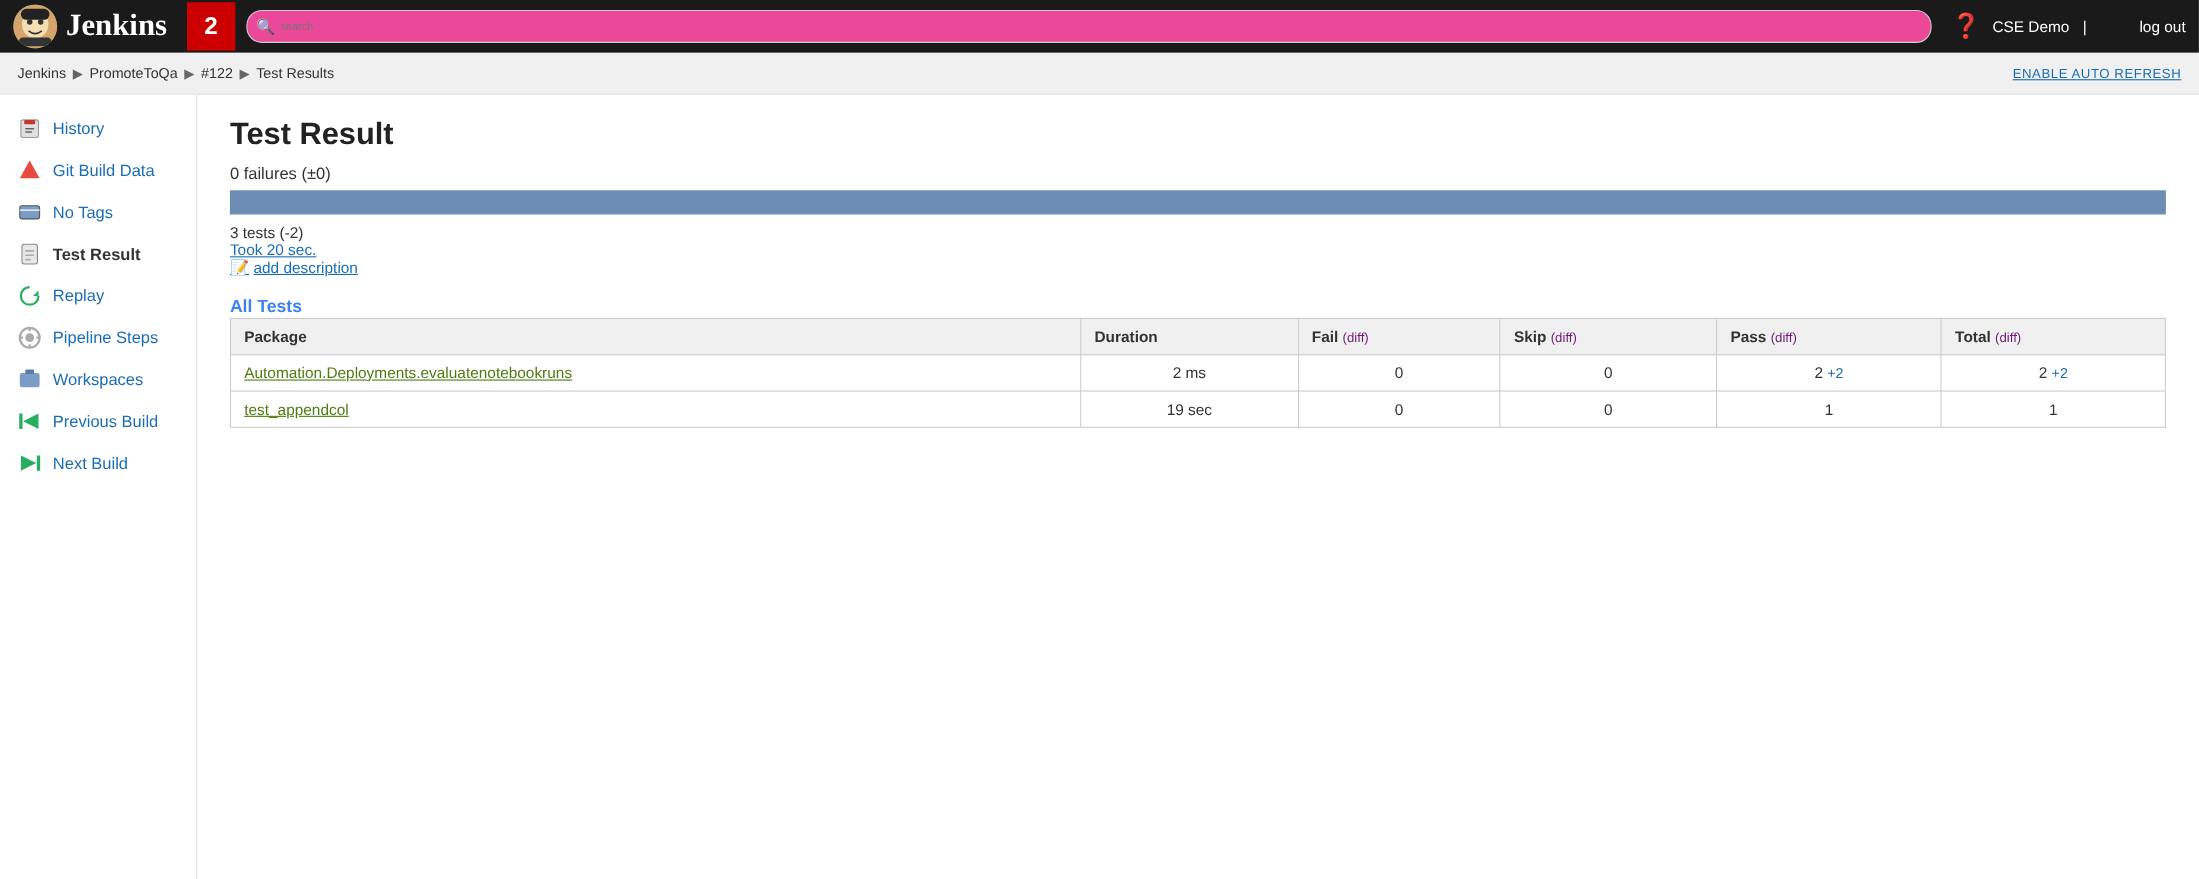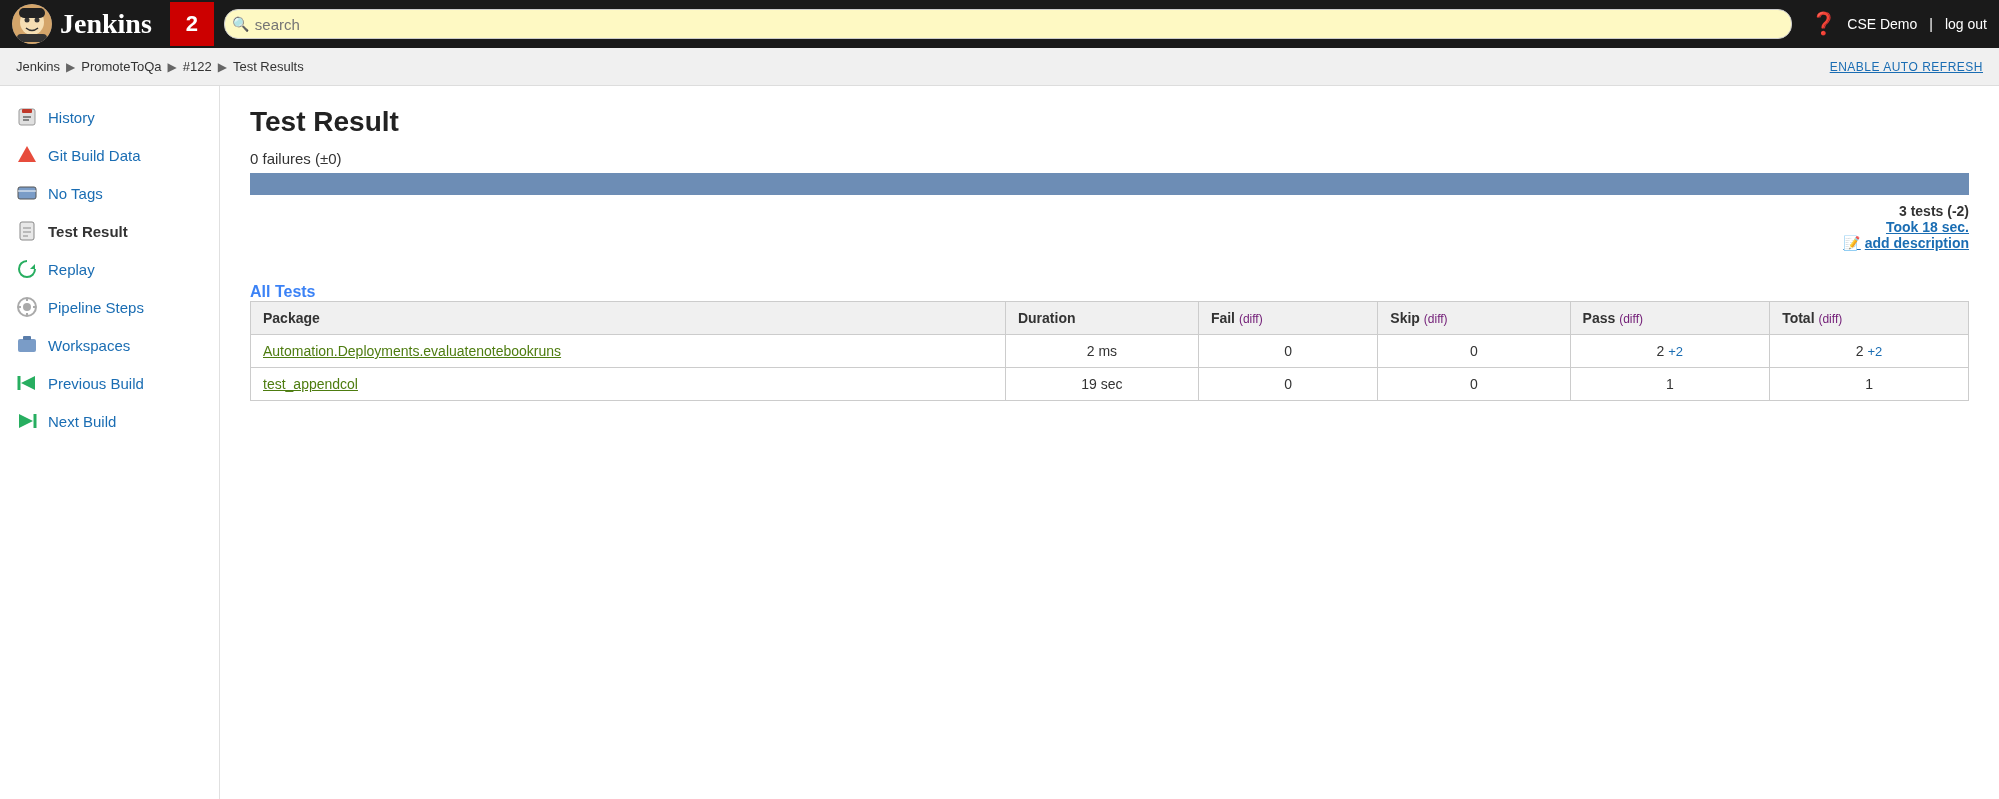--- a/index.html
+++ b/index.html
@@ -52,9 +52,9 @@
       border: 1px solid #ccc;
       border-radius: 14px;
       padding: 0 10px 0 30px;
-      font-size: 15px;
+      font-size: 10px;
       outline: none;
-      background: #fef9c3;
+      background: #ec4899;
     }
     .search-wrapper {
       position: relative;

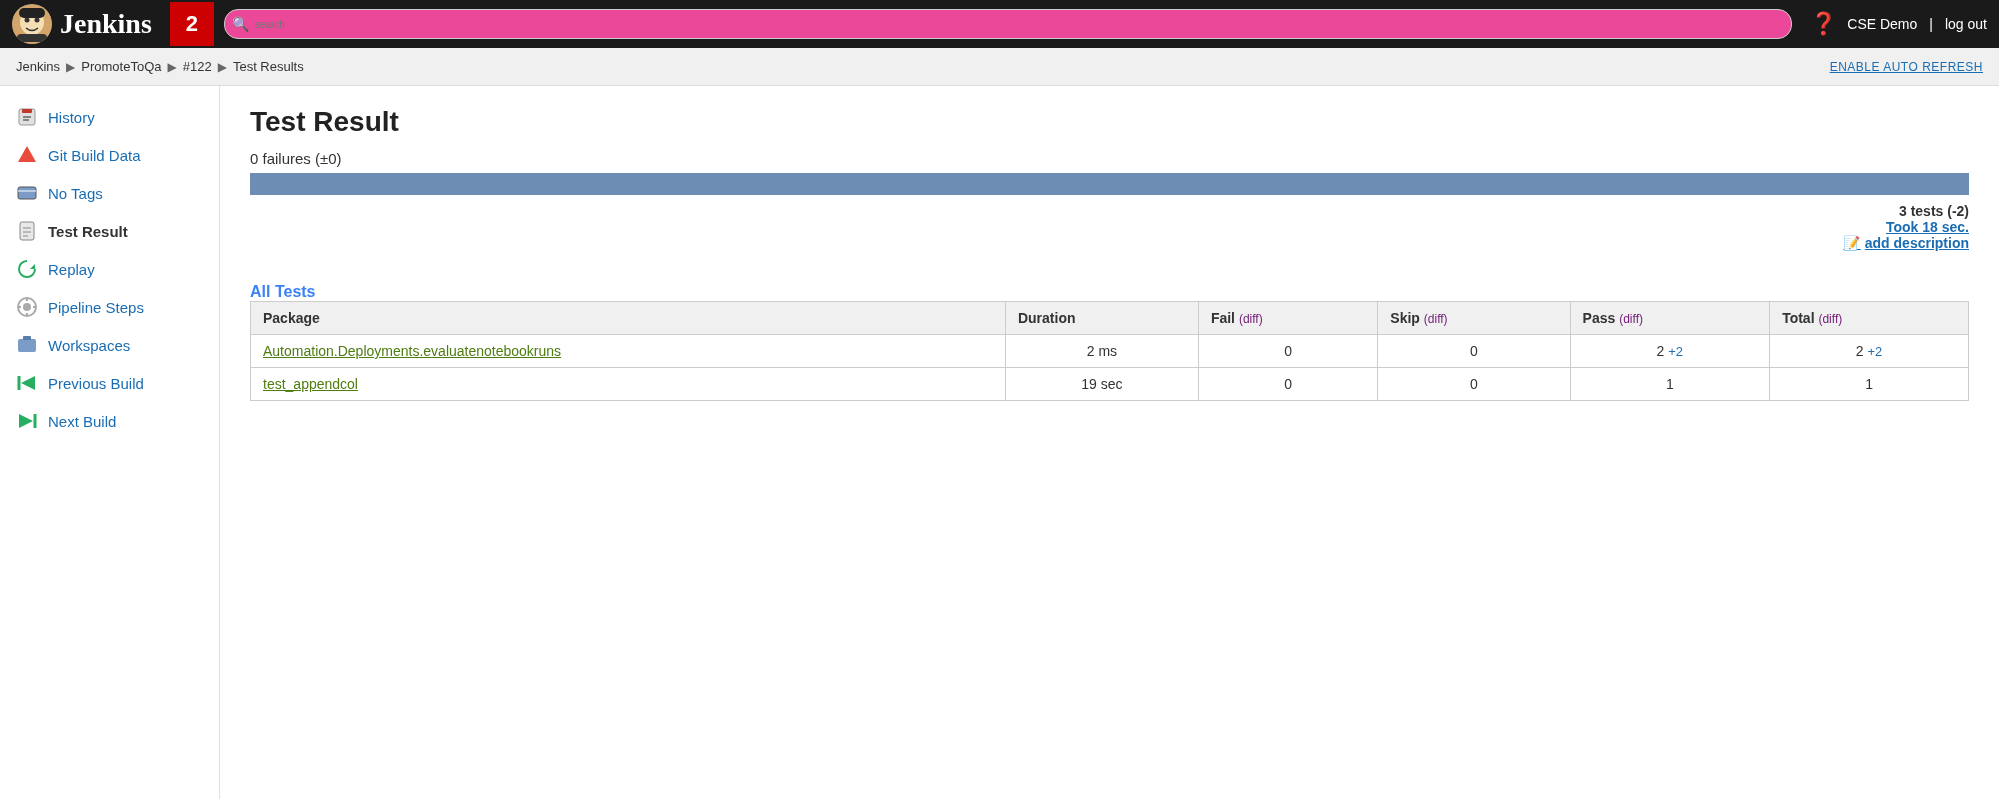--- a/index.html
+++ b/index.html
@@ -90,6 +90,7 @@
       font-size: 14px;
       text-decoration: none;
       cursor: pointer;
+      margin-left: 36px;
     }
 
     

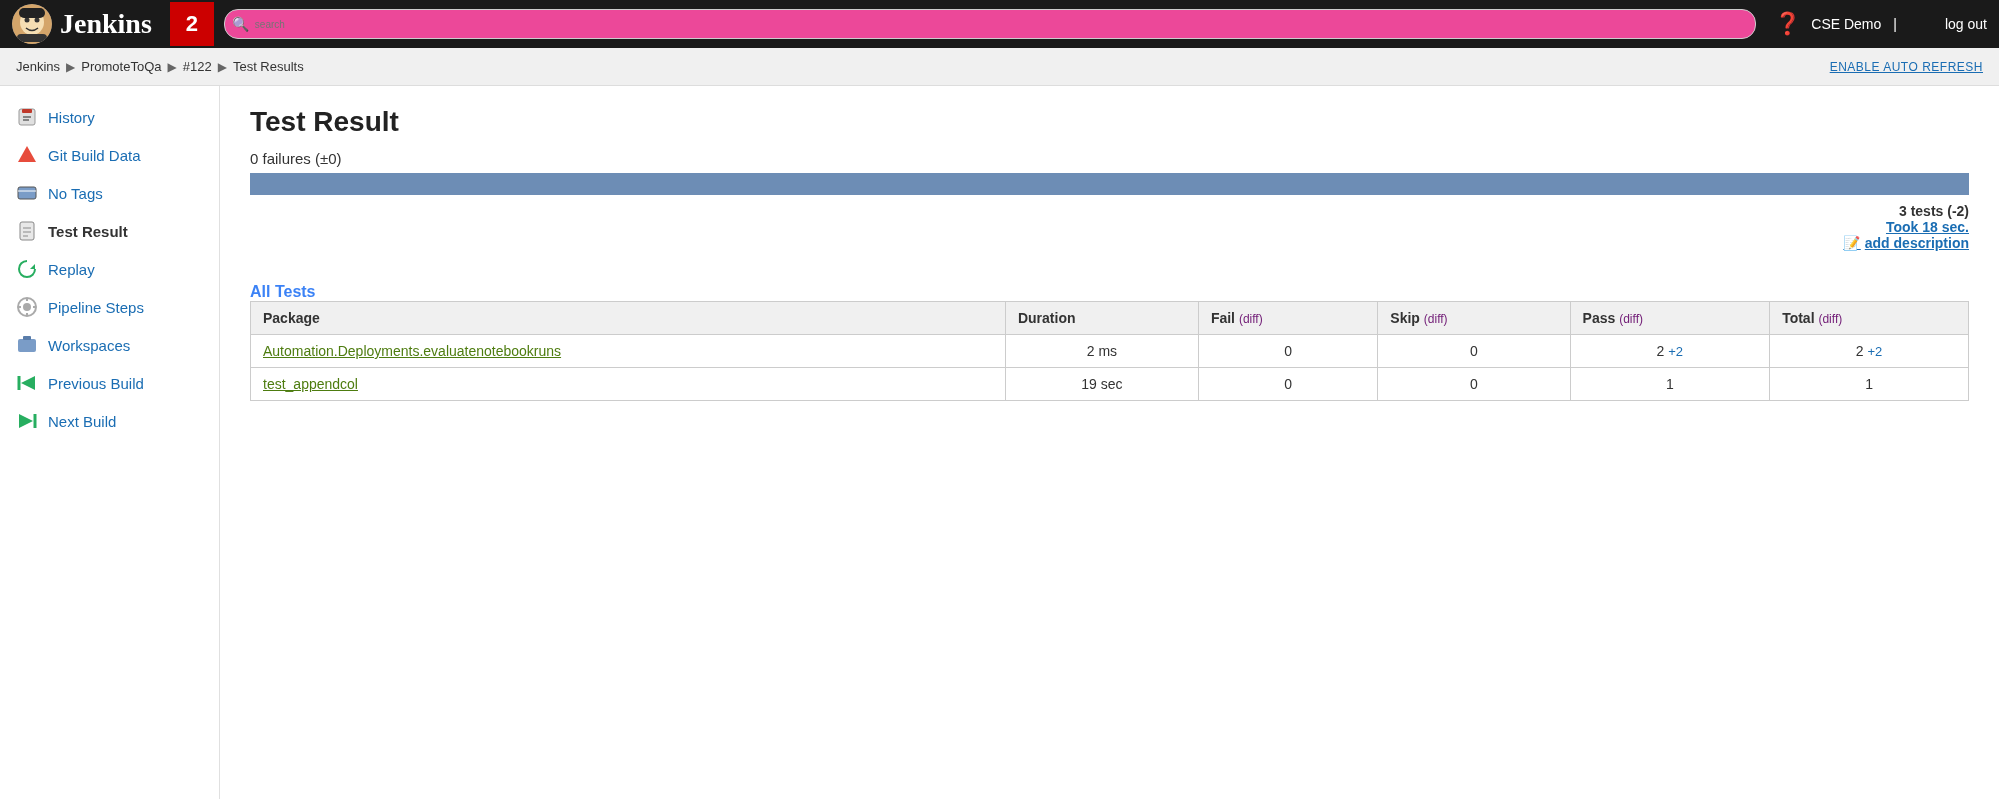--- a/index.html
+++ b/index.html
@@ -136,7 +136,7 @@
 
     
     .sidebar {
-      width: 220px;
+      width: 179px;
       flex-shrink: 0;
       padding: 12px 0;
       border-right: 1px solid #e0e0e0;

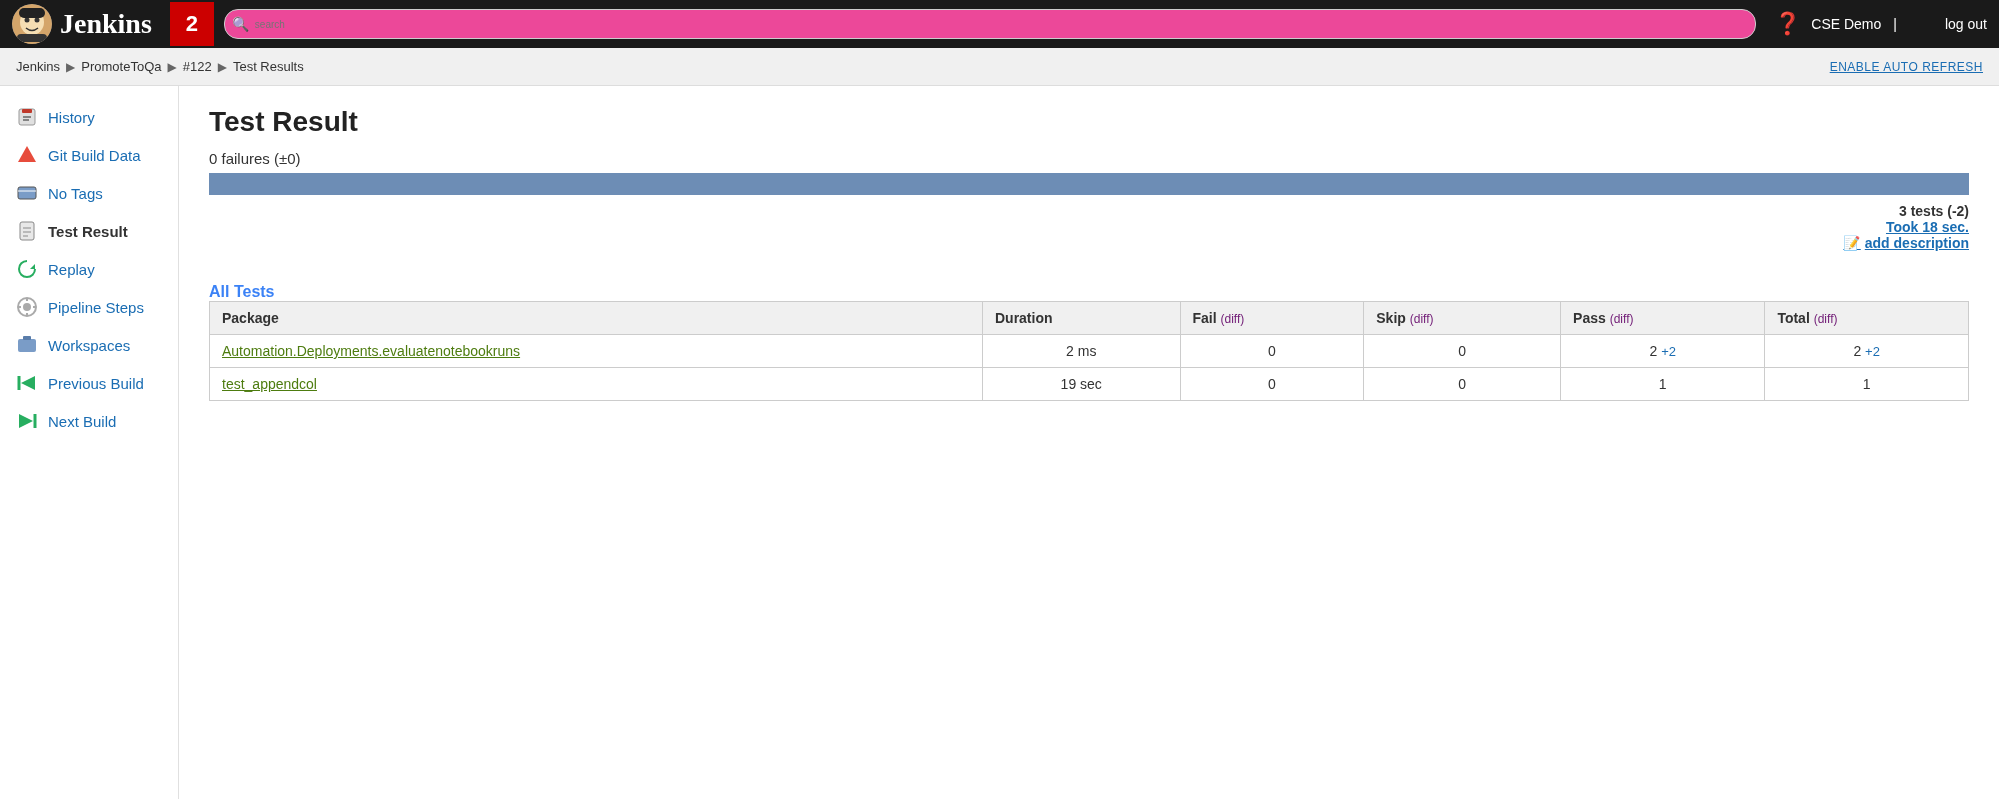--- a/index.html
+++ b/index.html
@@ -201,9 +201,8 @@
       display: flex;
       justify-content: flex-end;
       flex-direction: column;
-      align-items: flex-end;
-      margin-bottom: 32px;
-      font-weight: bold;
+      align-items: flex-start;
+      margin-bottom: 20px;
     }
     .stats-tests {
       font-size: 14px;

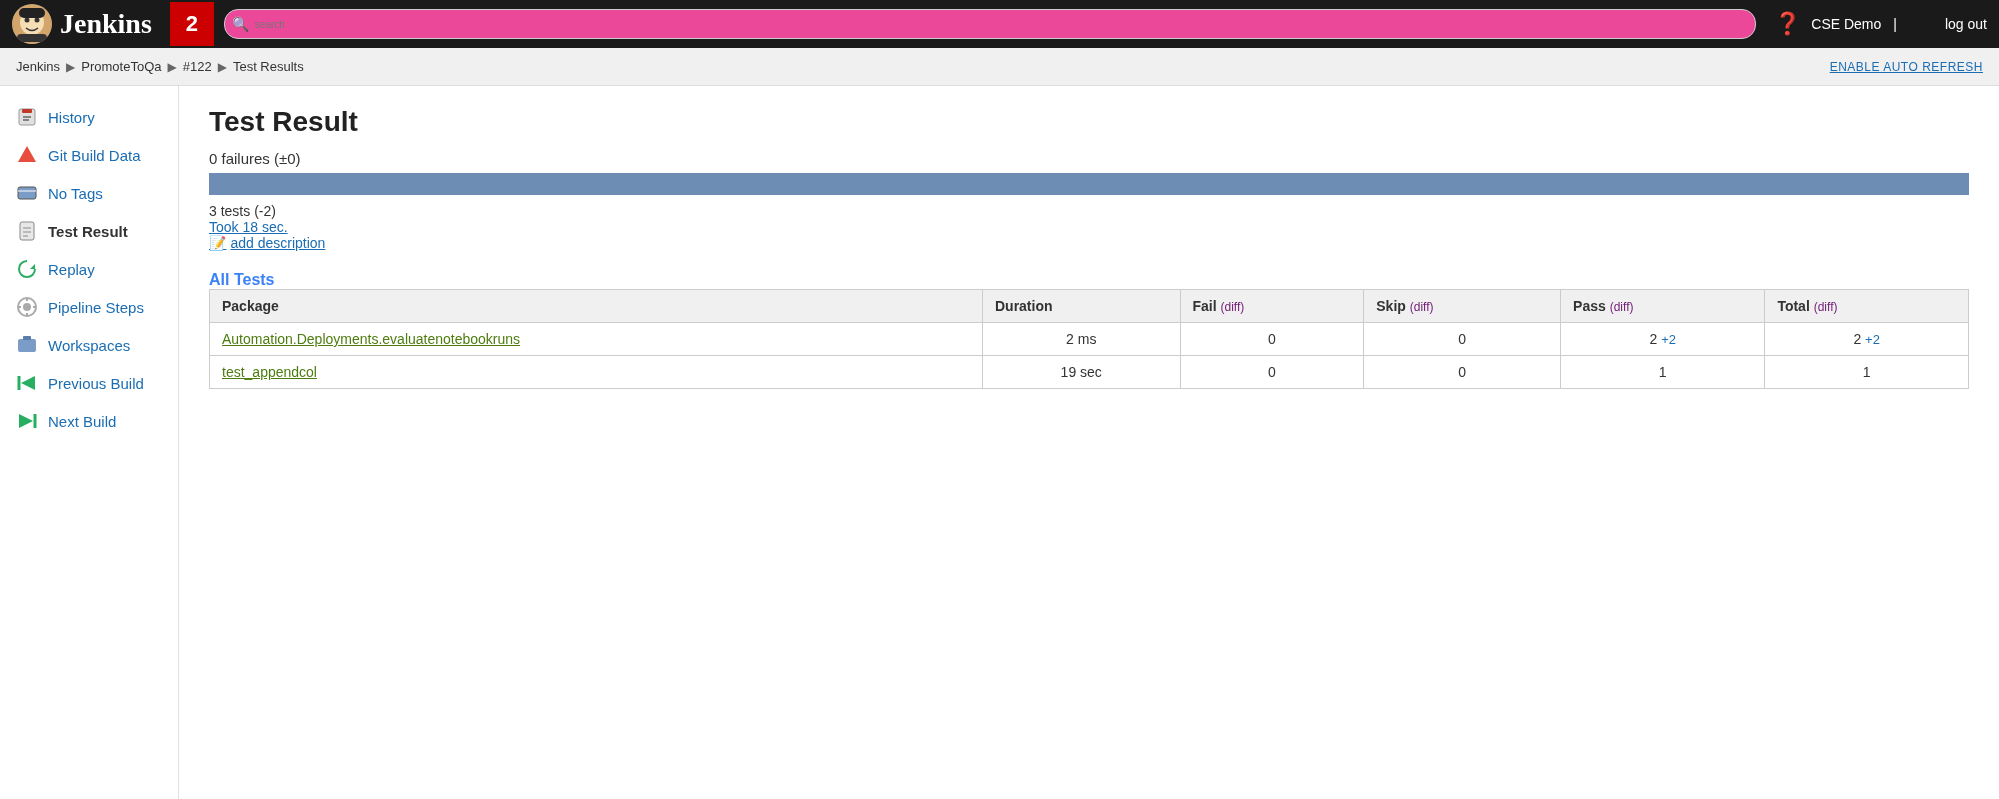--- a/index.html
+++ b/index.html
@@ -440,7 +440,7 @@
 
     <div class="stats-row">
       <span class="stats-tests">3 tests (-2)</span>
-      <a class="stats-link">Took 18 sec.</a>
+      <a class="stats-link">Took 20 sec.</a>
       <span class="add-desc">
         <span>📝</span>
         <span>add description</span>

